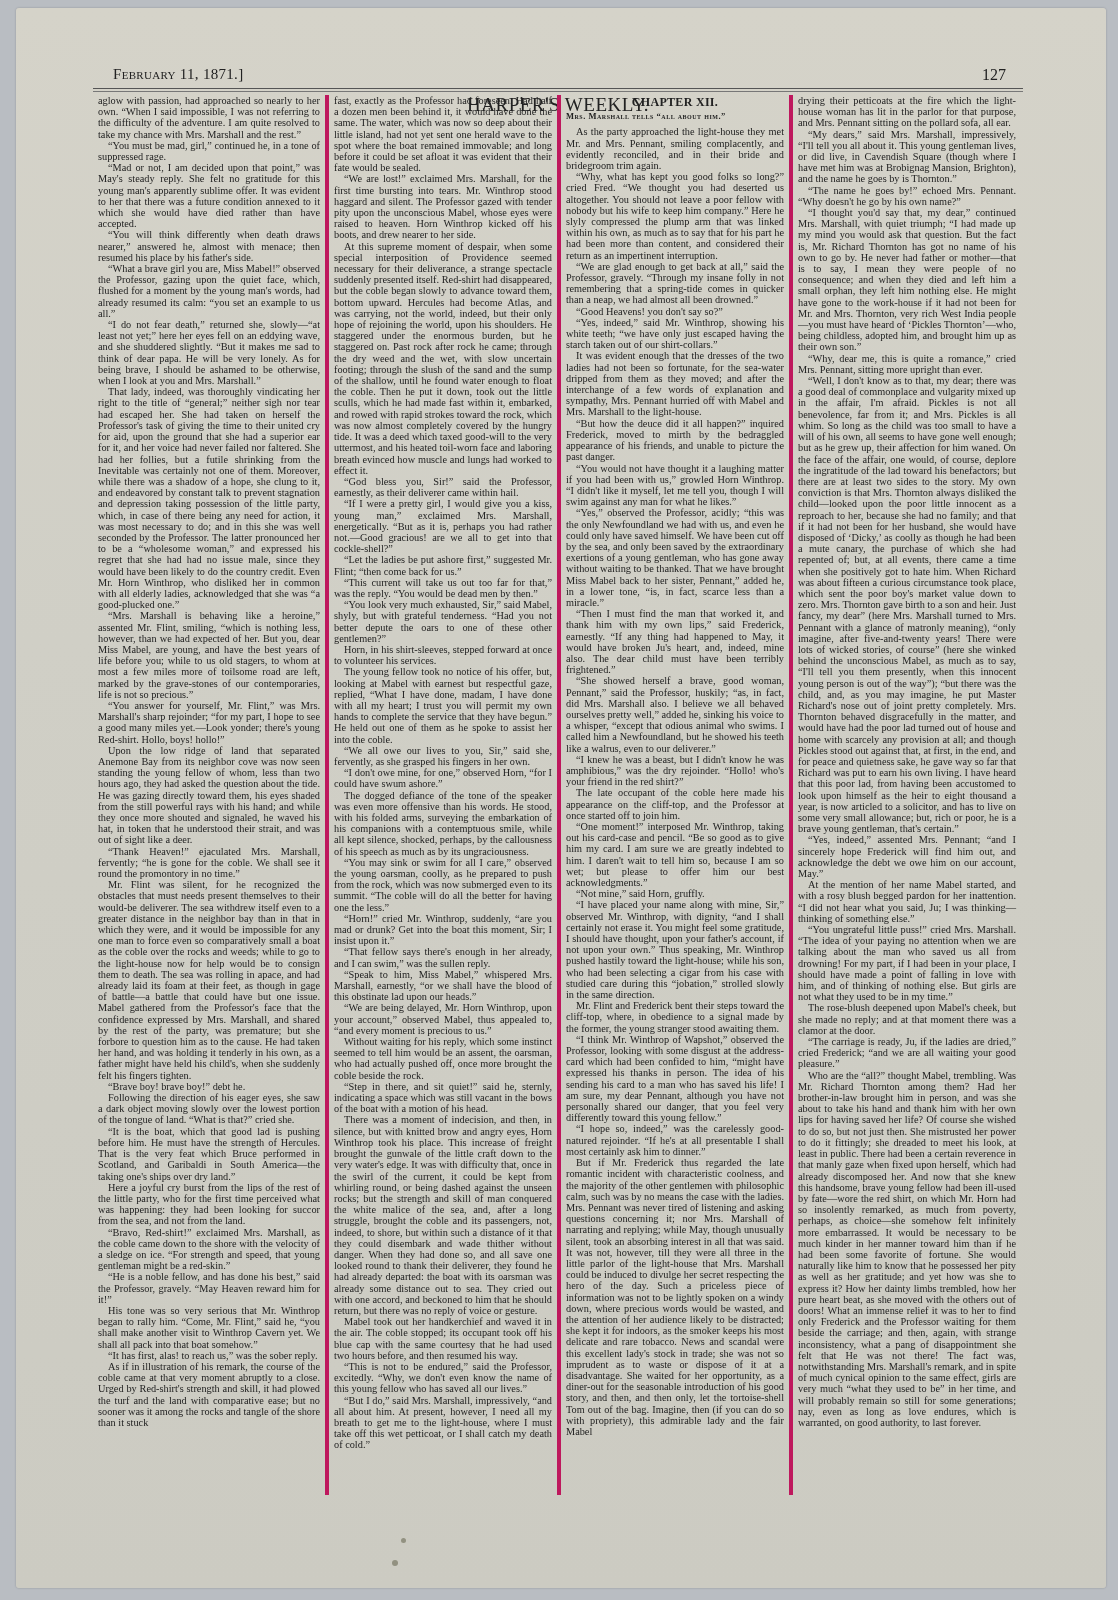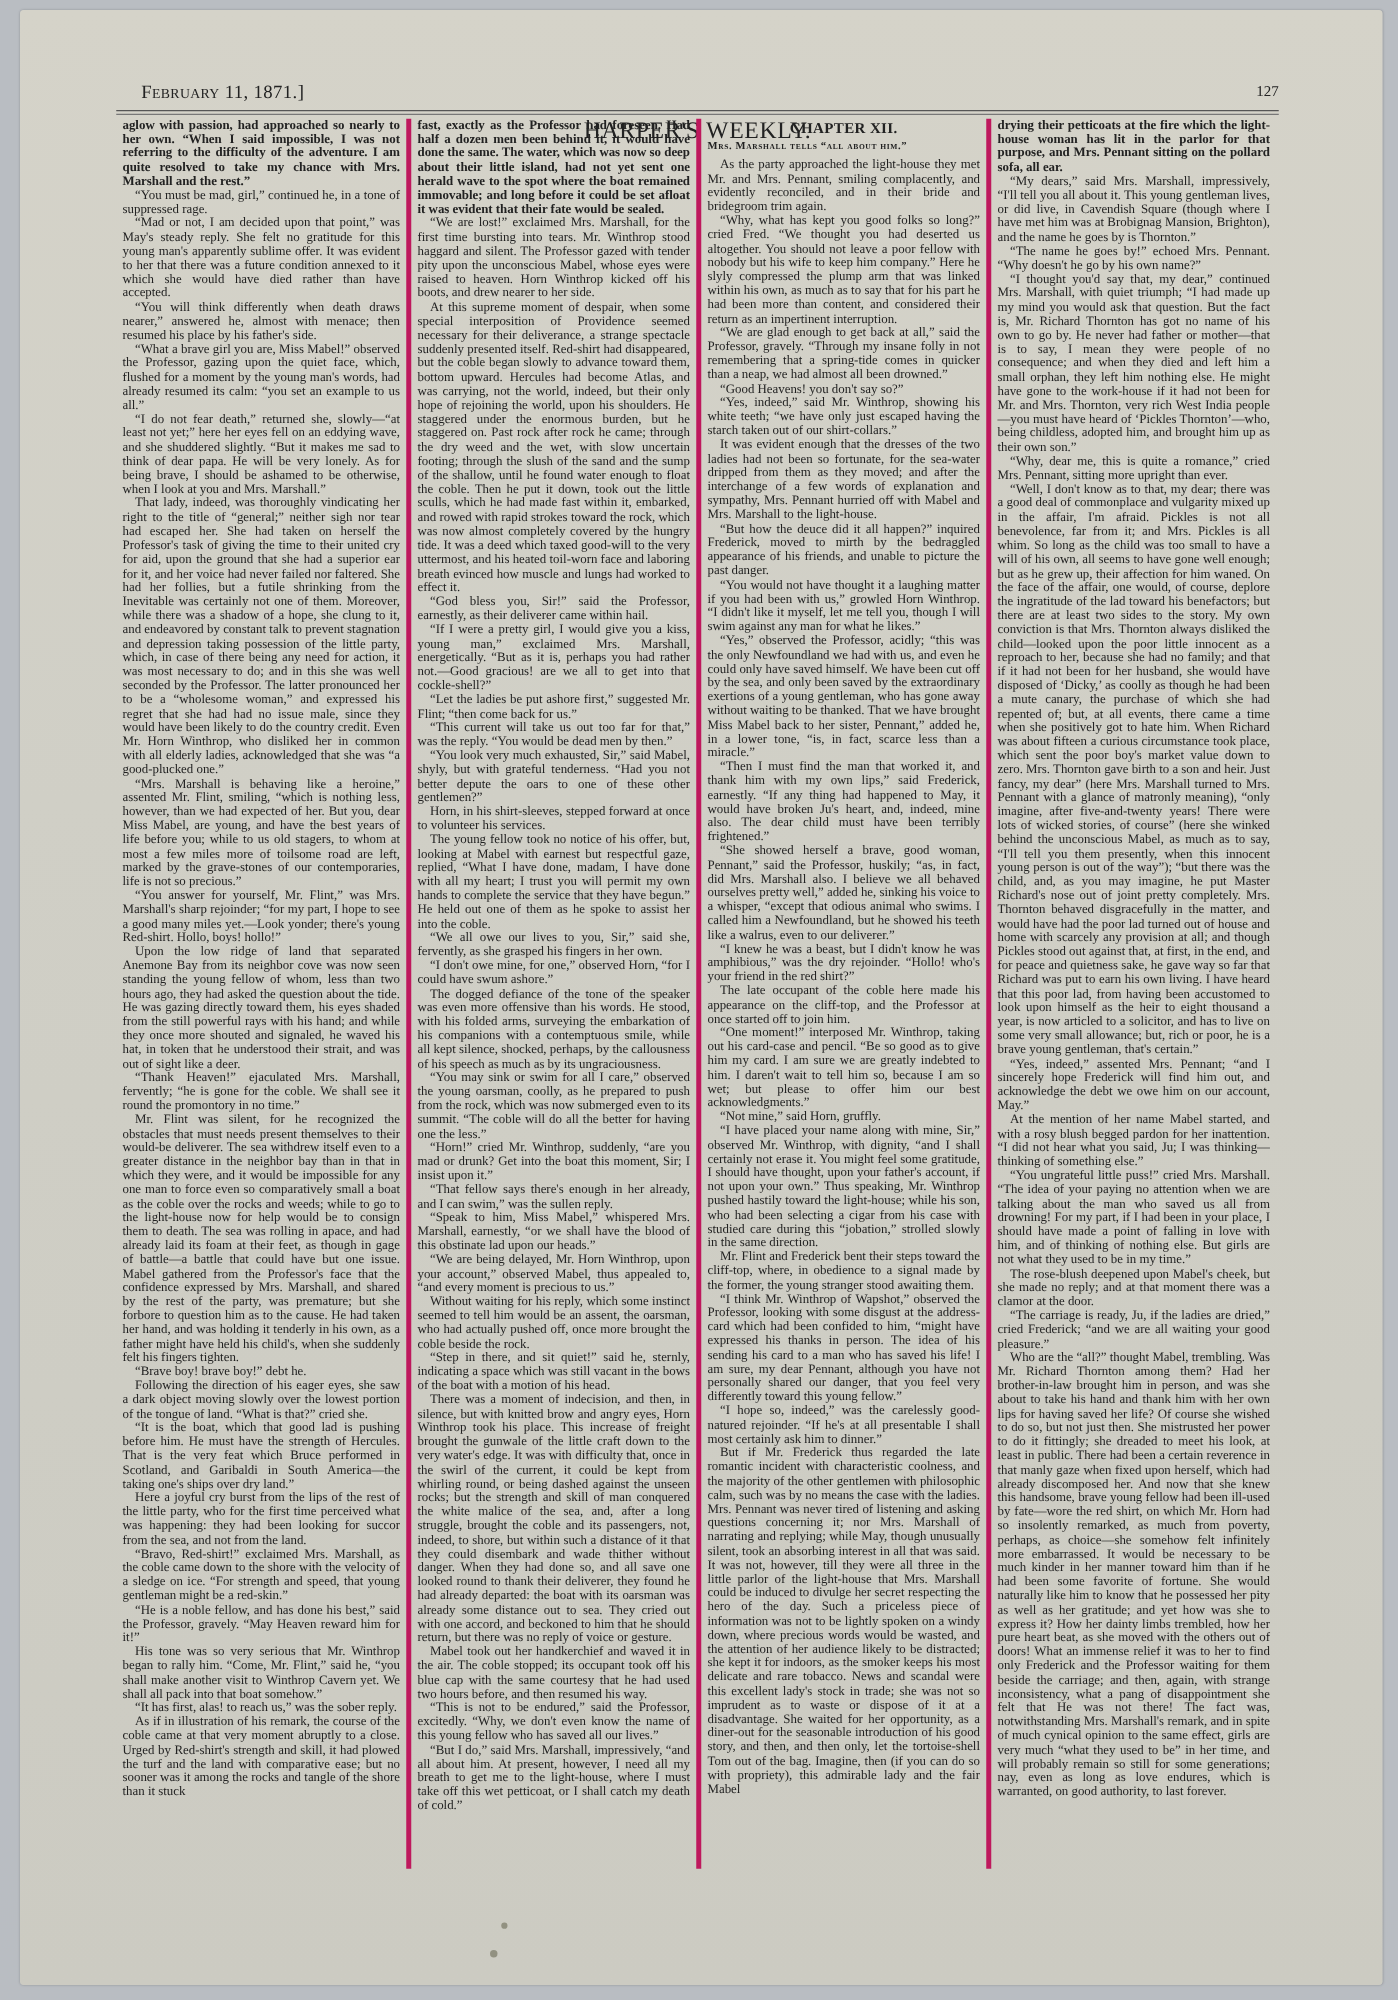--- a/index.html
+++ b/index.html
@@ -20,7 +20,7 @@
   }
   .mast-date { position: absolute; left: 0; top: 0; font-size: 15px; letter-spacing: 0.3px; font-variant: small-caps; margin-left: 20px; }
   .mast-title { position: absolute; left: 0; width: 100%; top: -2px; text-align: center; font-size: 19px; letter-spacing: 0.5px; margin-top: 30px; }
-  .mast-page { position: absolute; right: 0; top: 0; font-size: 12px; font-family: Liberation Serif, serif; }
+  .mast-page { position: absolute; right: 17px; top: 0; font-size: 16px; font-family: Liberation Serif, serif; }
   .rule { position: absolute; left: 93px; width: 930px; border-top: 1px solid #555; }
   .rule.r1 { top: 88px; }
   .rule.r2 { top: 91px; border-top: 1px solid #777; }

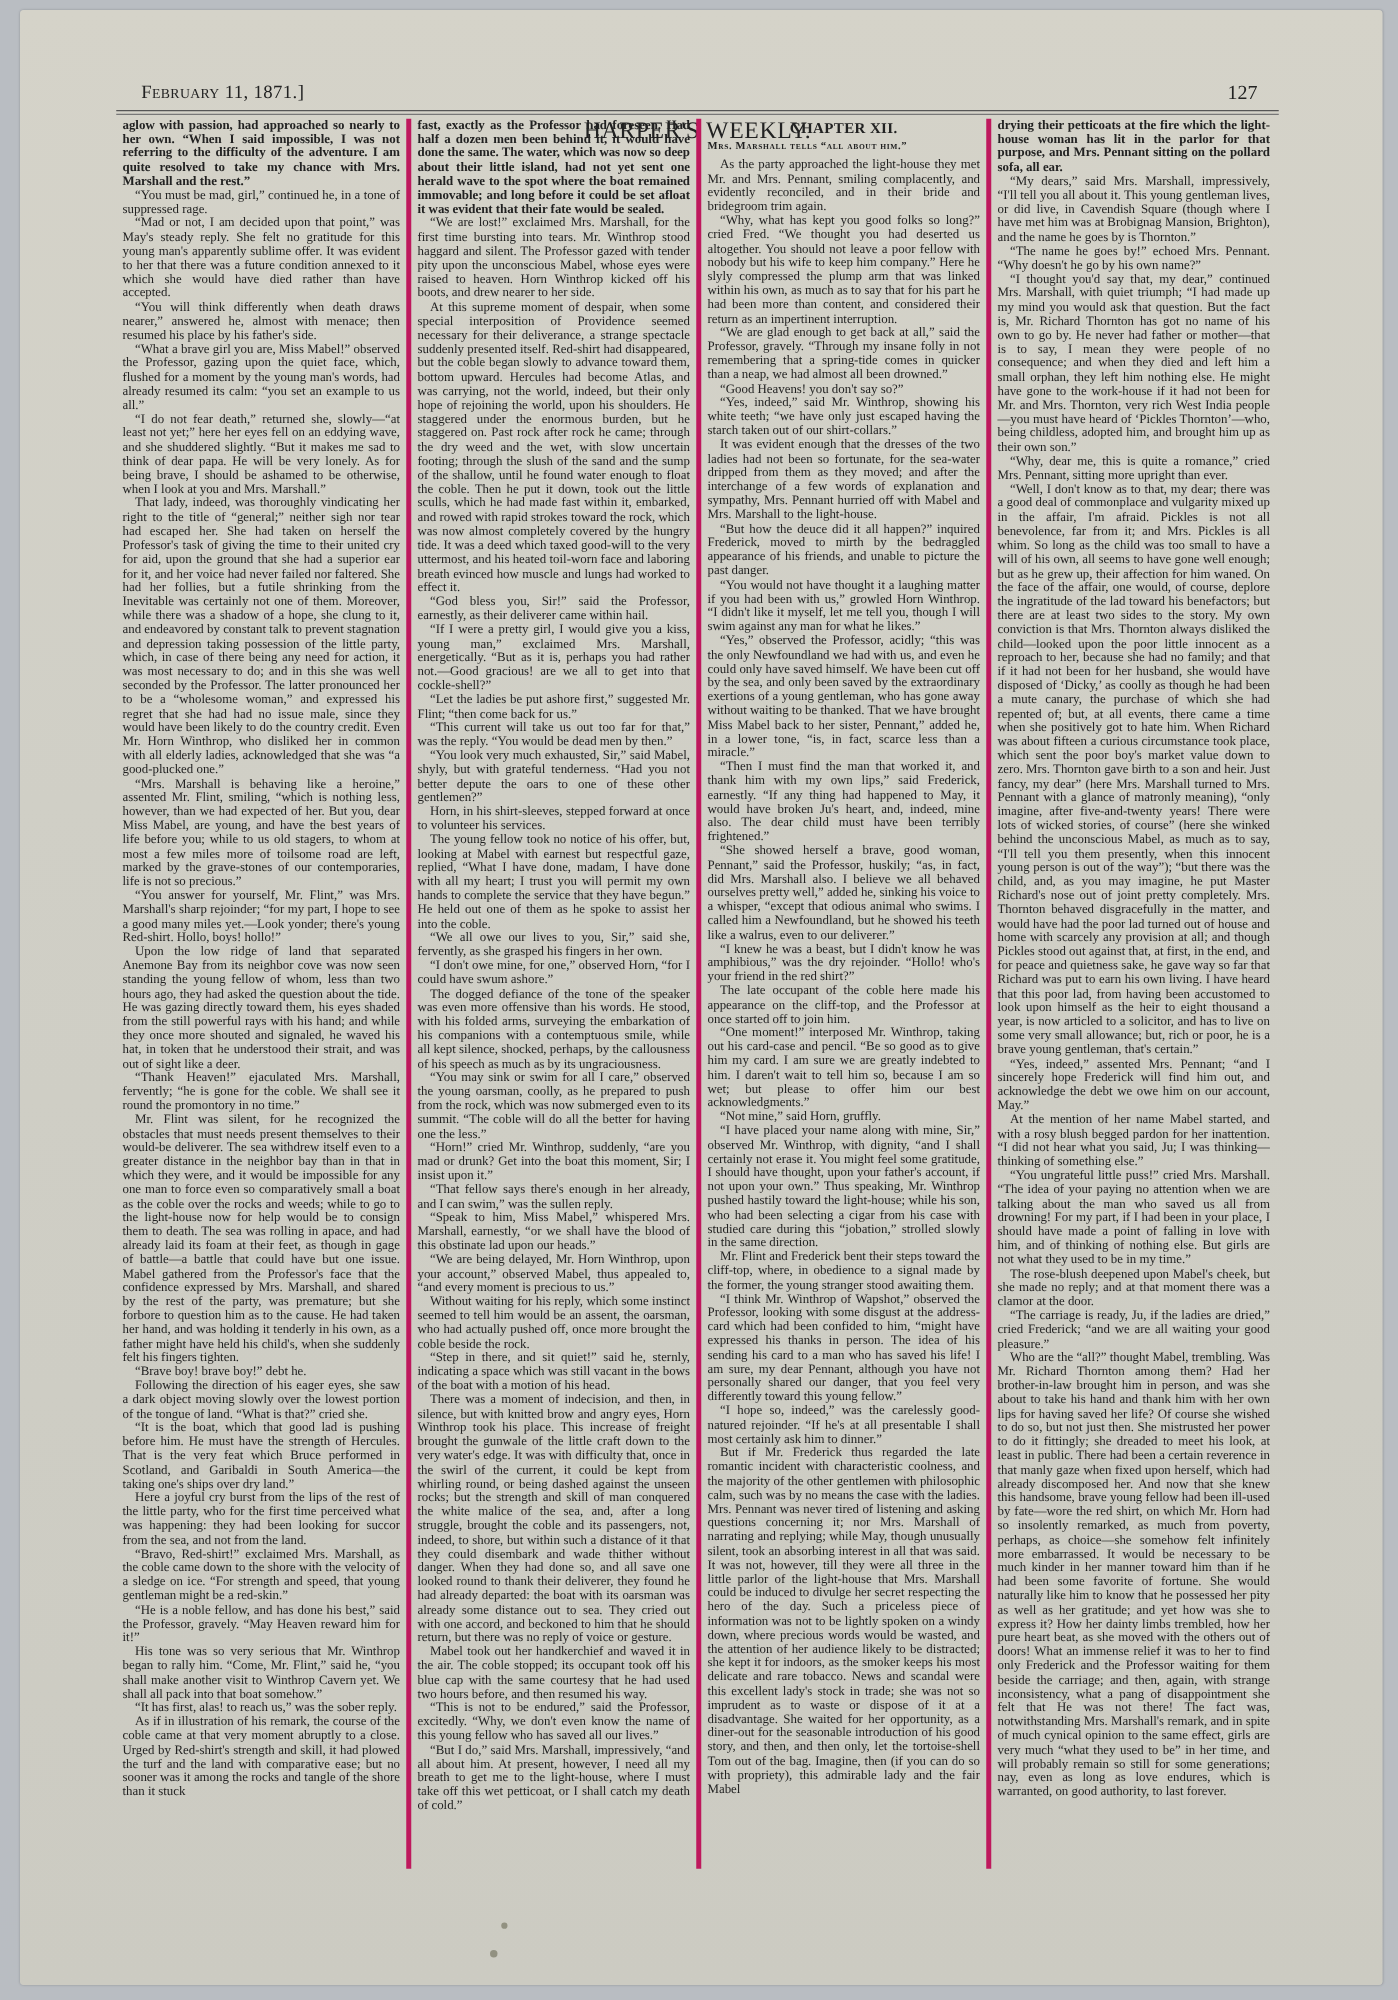--- a/index.html
+++ b/index.html
@@ -35,7 +35,7 @@
   }
   .col + .col { border-left: 4px solid #be185d; }
   .col p { margin: 0; text-indent: 10px; }
-  .col p.noindent { text-indent: 0; font-weight: bold; }
+  .col p.noindent { text-indent: 0; }
   .chapter-head { text-align: center; font-size: 12px; margin: 2px 0 3px 0; letter-spacing: 0.3px; font-weight: bold; }
   .chapter-sub { font-size: 8.5px; font-variant: small-caps; letter-spacing: 0.5px; margin-bottom: 4px; font-weight: bold; }
   .spot { position: absolute; border-radius: 50%; background: #6a6a55; opacity: 0.6; }

